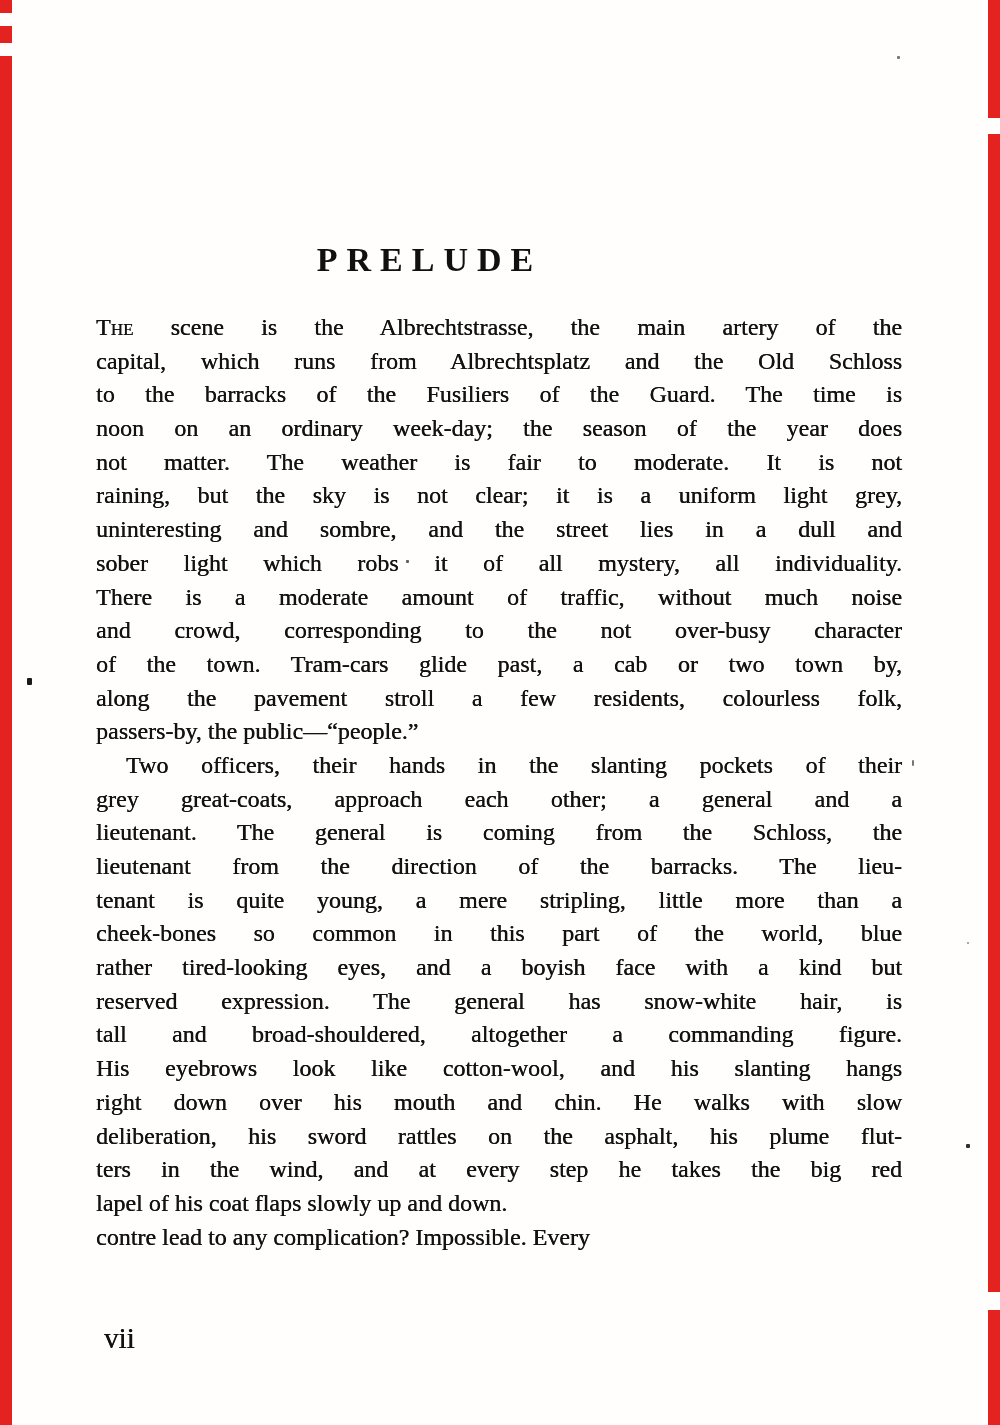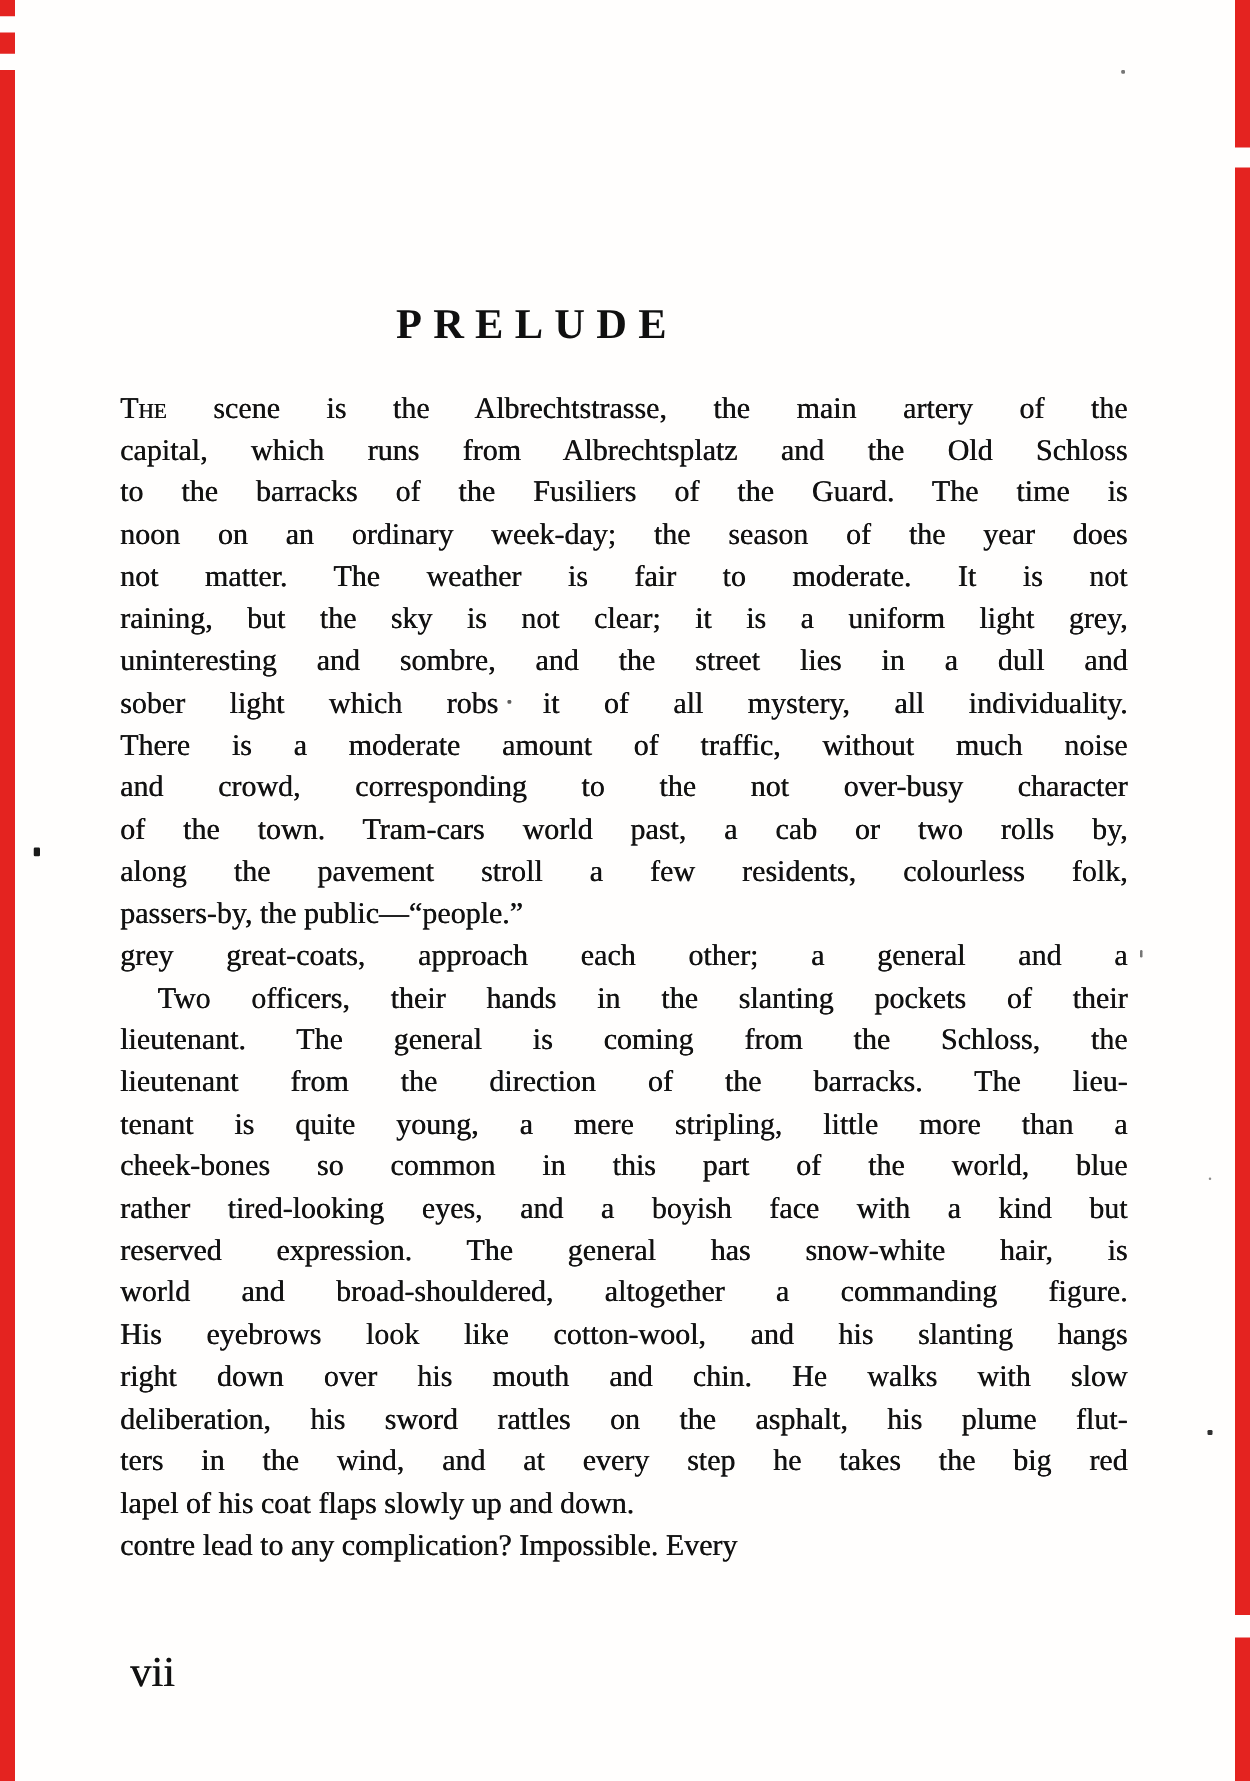--- a/index.html
+++ b/index.html
@@ -105,7 +105,7 @@
         <div class="line">sober light which robs it of all mystery, all individuality.</div>
         <div class="line">There is a moderate amount of traffic, without much noise</div>
         <div class="line">and crowd, corresponding to the not over-busy character</div>
-        <div class="line">of the town. Tram-cars world past, a cab or two rolls by,</div>
+        <div class="line">of the town. Tram-cars glide past, a cab or two town by,</div>
         <div class="line">along the pavement stroll a few residents, colourless folk,</div>
         <div class="line para-end">passers-by, the public—“people.”</div>
       </div>

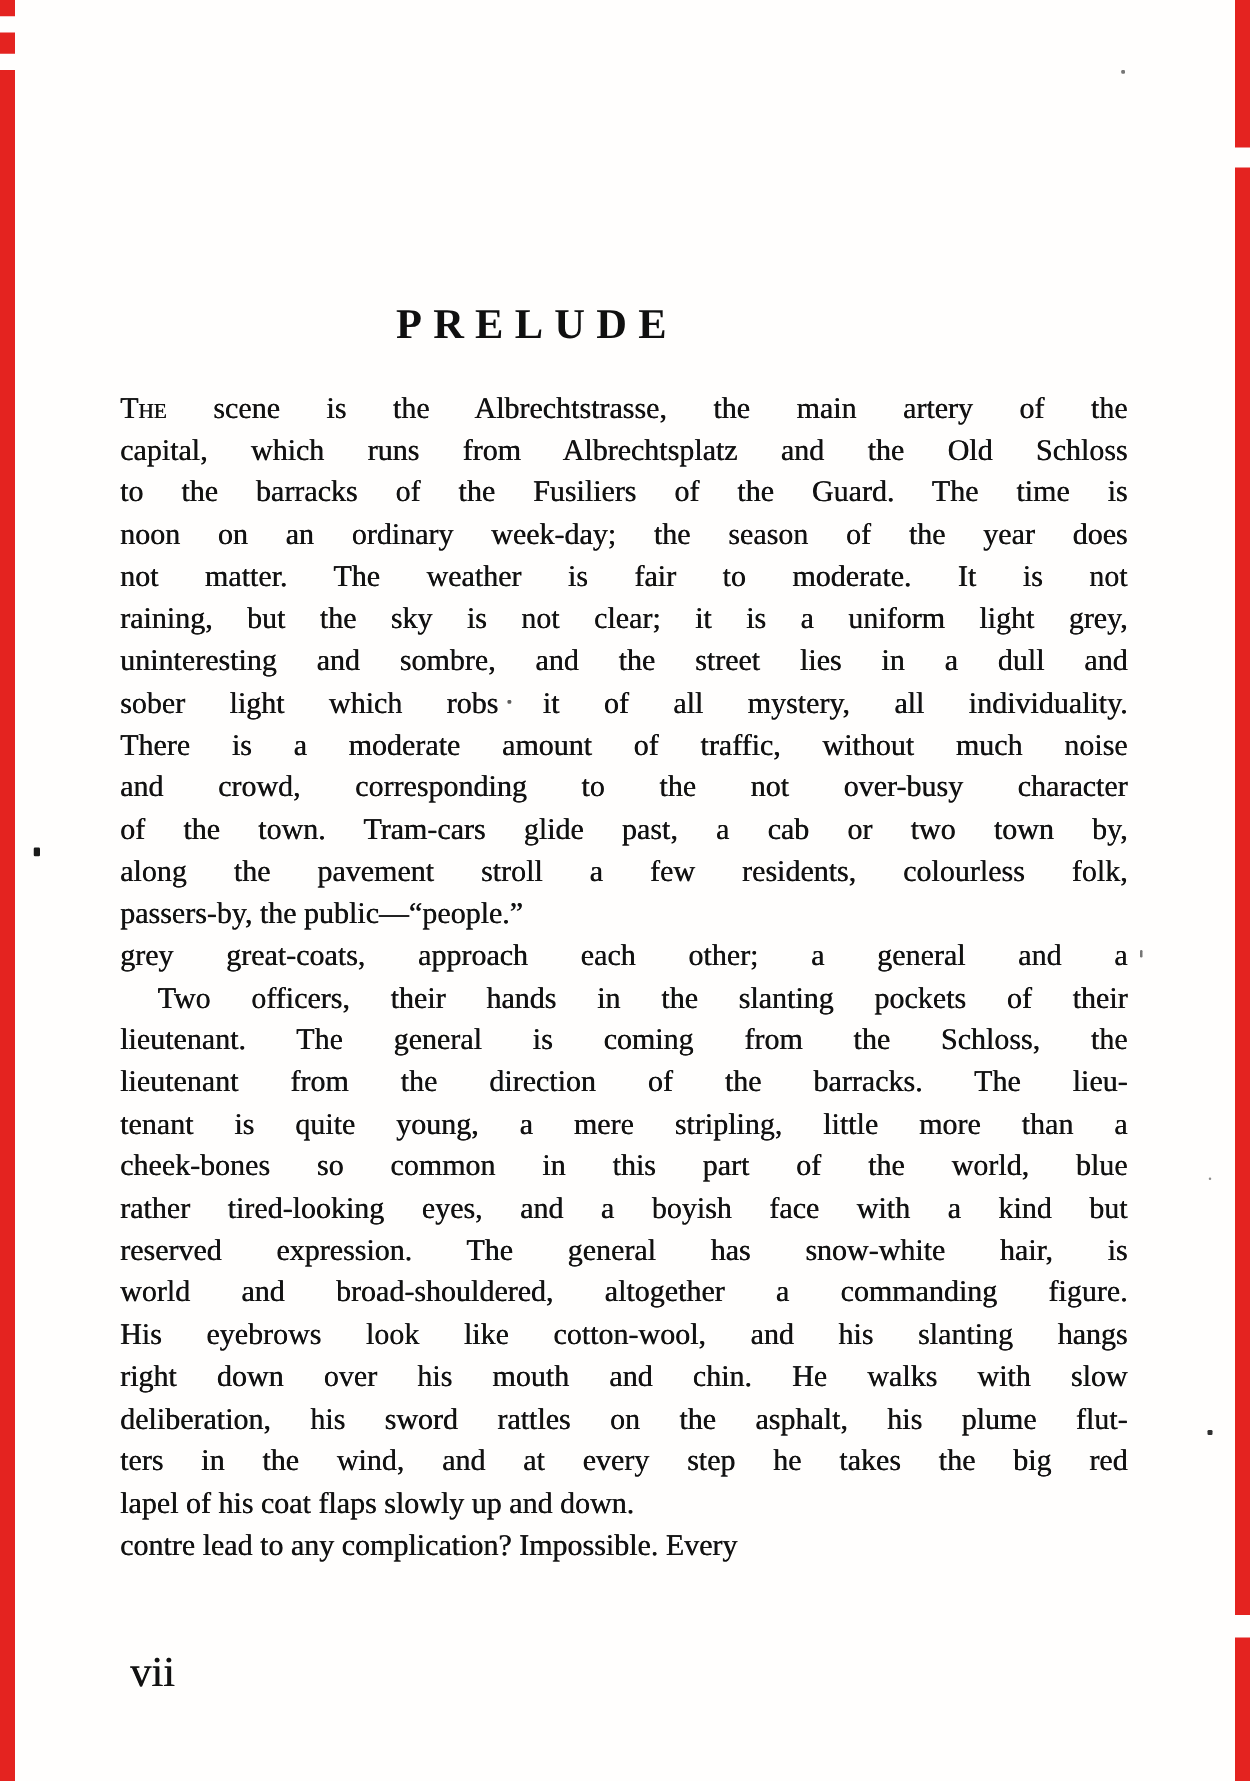--- a/index.html
+++ b/index.html
@@ -110,8 +110,8 @@
         <div class="line para-end">passers-by, the public—“people.”</div>
       </div>
       <div class="para">
+        <div class="line indented">Two officers, their hands in the slanting pockets of their</div>
         <div class="line">grey great-coats, approach each other; a general and a</div>
-        <div class="line indented">Two officers, their hands in the slanting pockets of their</div>
         <div class="line">lieutenant. The general is coming from the Schloss, the</div>
         <div class="line">lieutenant from the direction of the barracks. The lieu-</div>
         <div class="line">tenant is quite young, a mere stripling, little more than a</div>

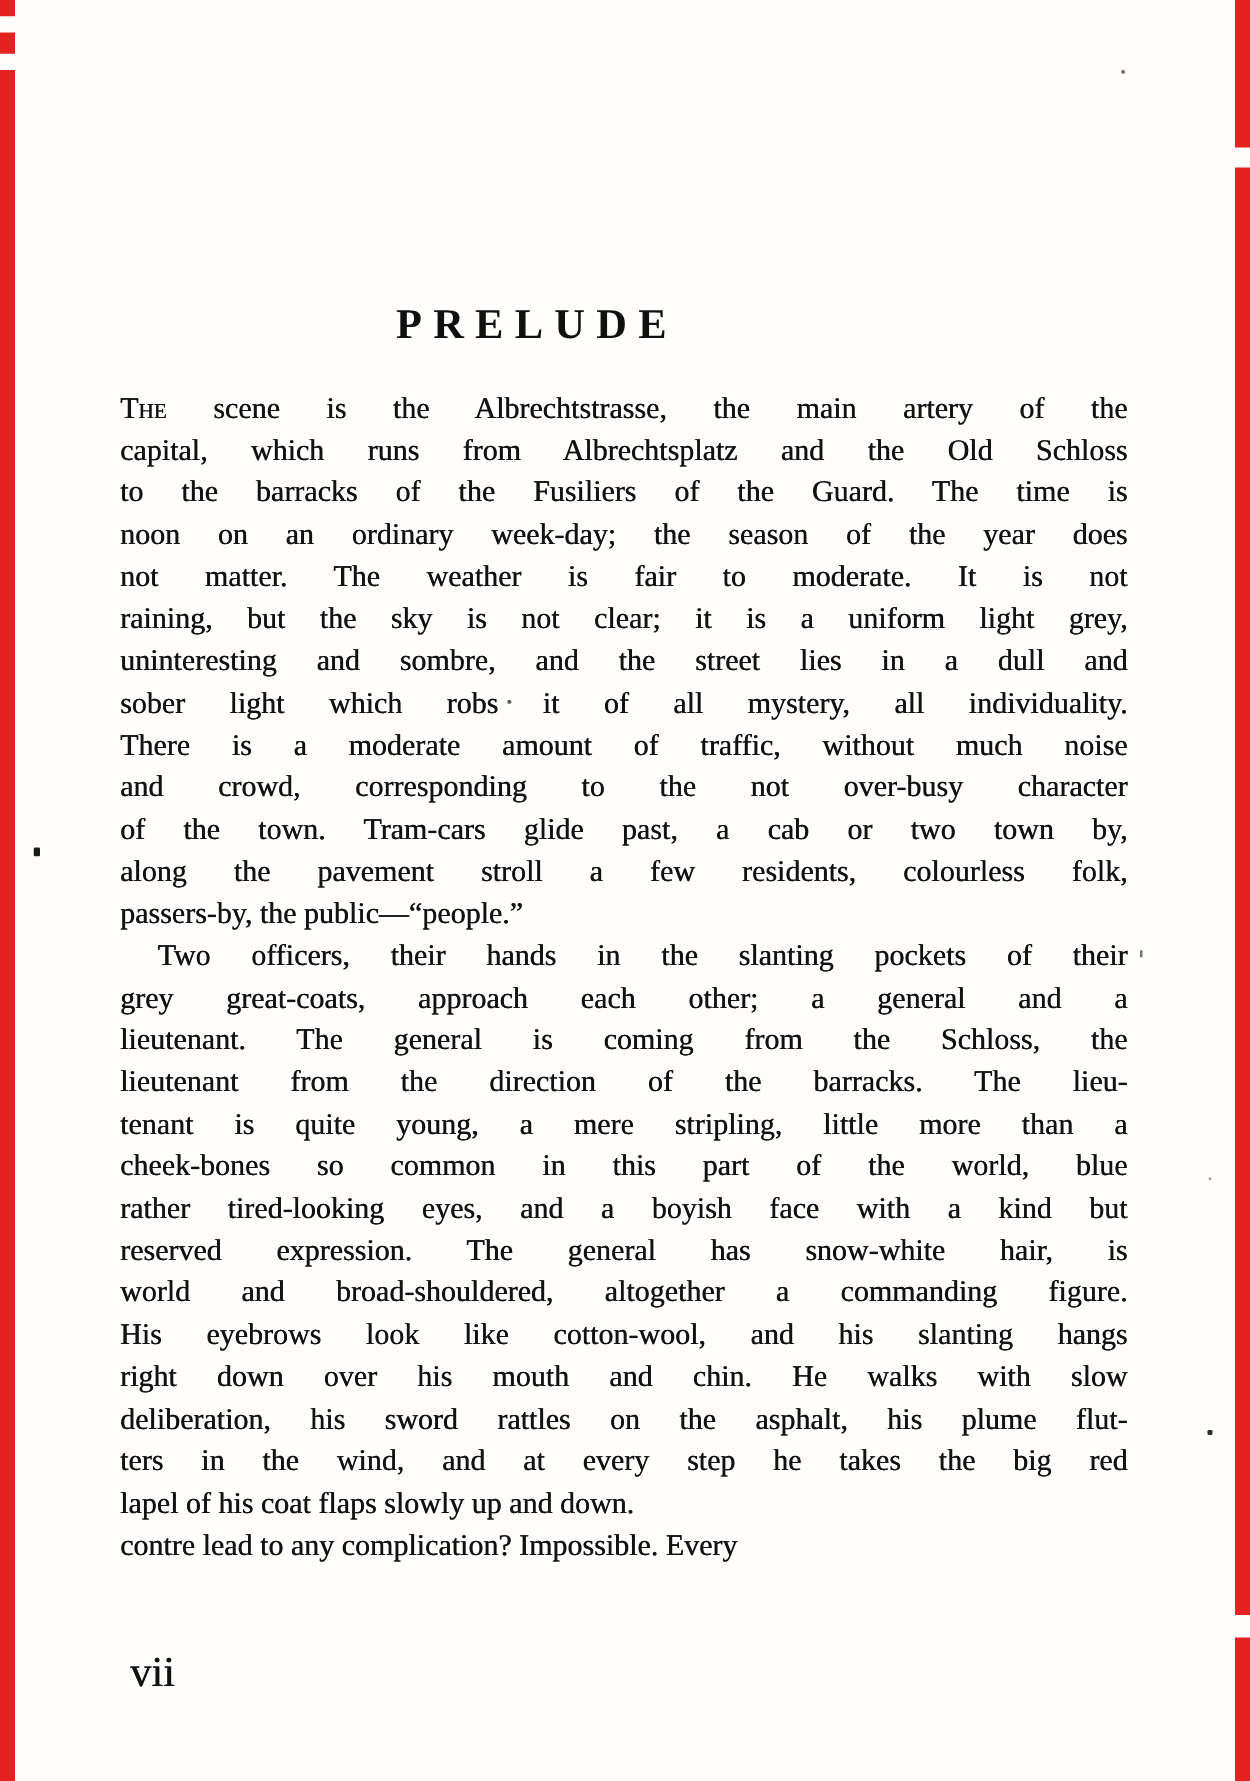--- a/index.html
+++ b/index.html
@@ -118,7 +118,7 @@
         <div class="line">cheek-bones so common in this part of the world, blue</div>
         <div class="line">rather tired-looking eyes, and a boyish face with a kind but</div>
         <div class="line">reserved expression. The general has snow-white hair, is</div>
-        <div class="line">world and broad-shouldered, altogether a commanding figure.</div>
+        <div class="line">tall and broad-shouldered, altogether a commanding figure.</div>
         <div class="line">His eyebrows look like cotton-wool, and his slanting hangs</div>
         <div class="line">right down over his mouth and chin. He walks with slow</div>
         <div class="line">deliberation, his sword rattles on the asphalt, his plume flut-</div>

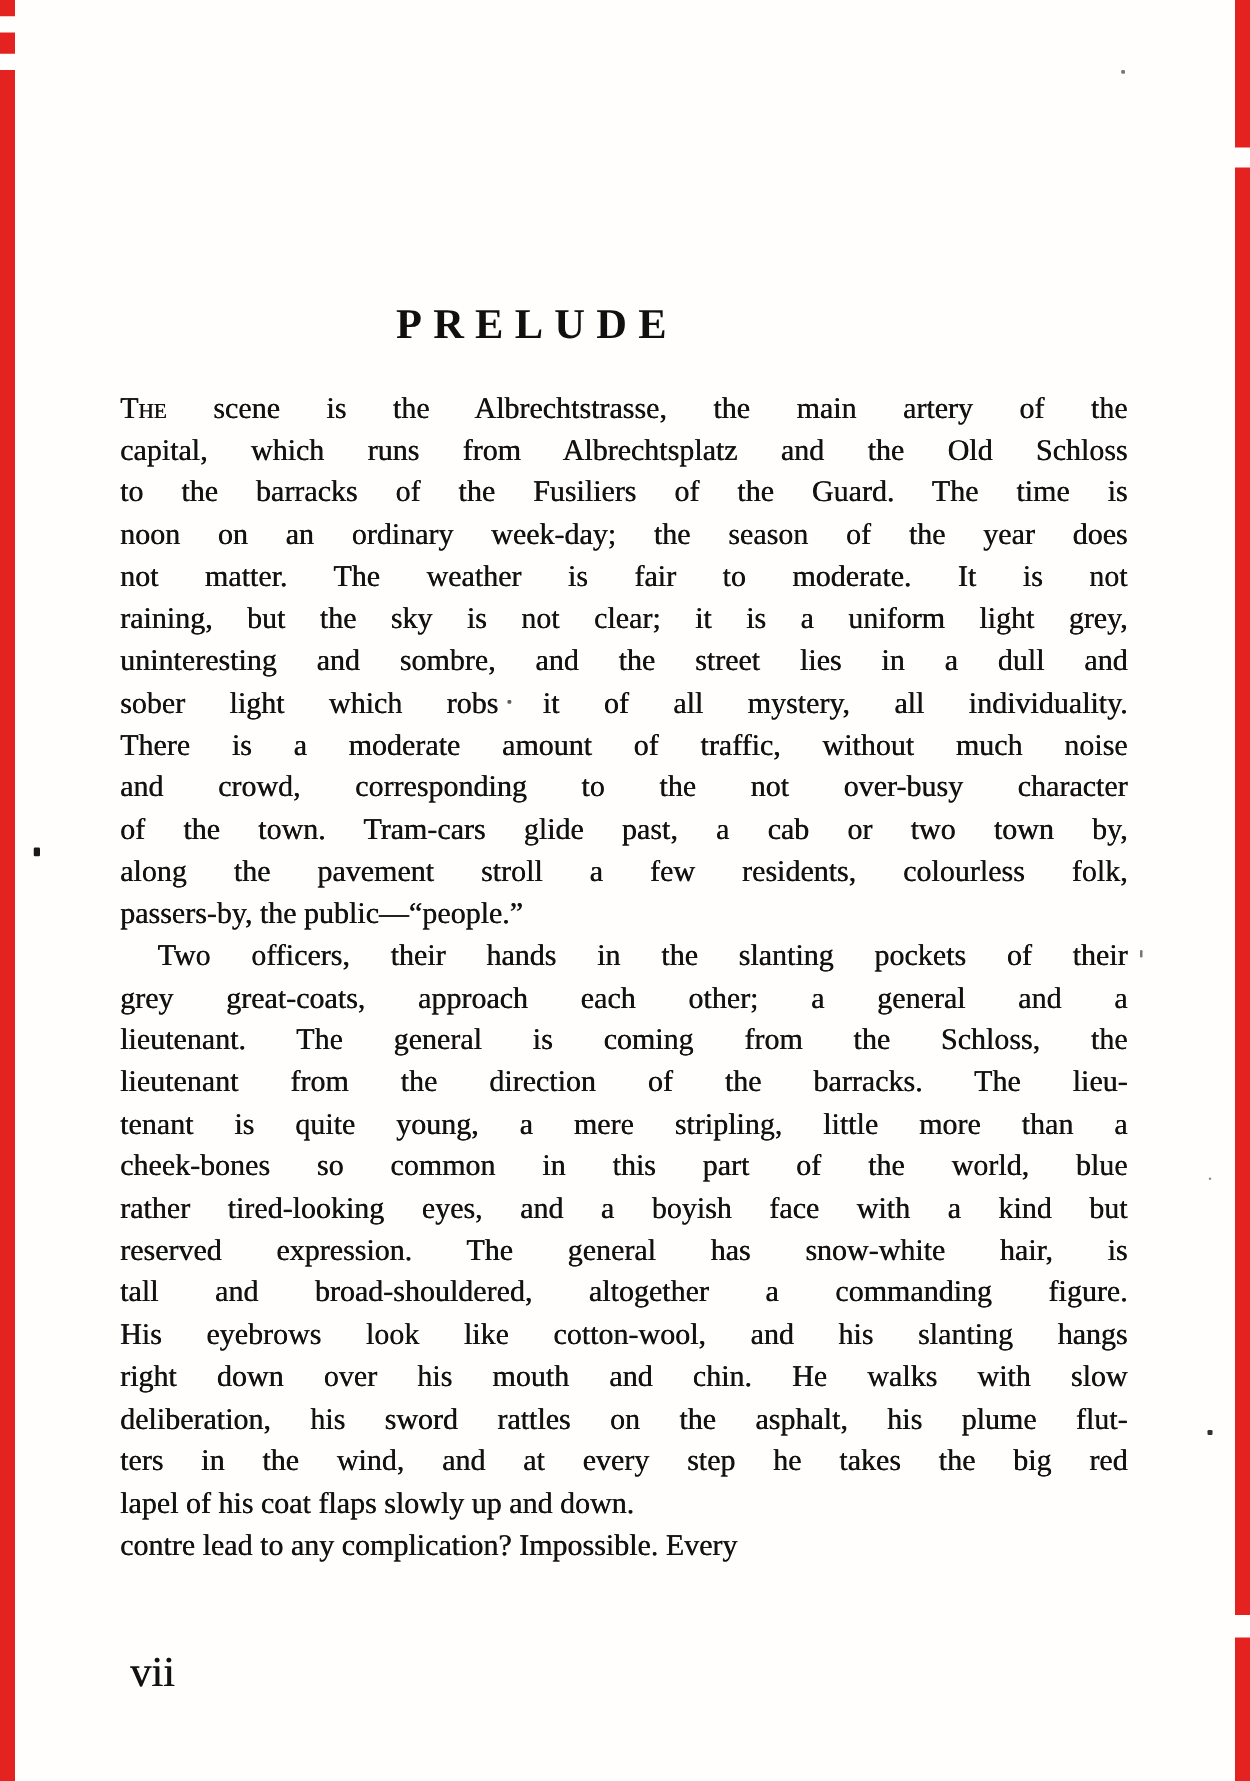--- a/index.html
+++ b/index.html
@@ -55,7 +55,7 @@
     position: absolute;
     left: 104px;
     top: 1322px;
-    font-size: 34px;
+    font-size: 29px;
     line-height: 33.7px;
     color: #121212;
     text-shadow: 0.35px 0 0 currentColor;

